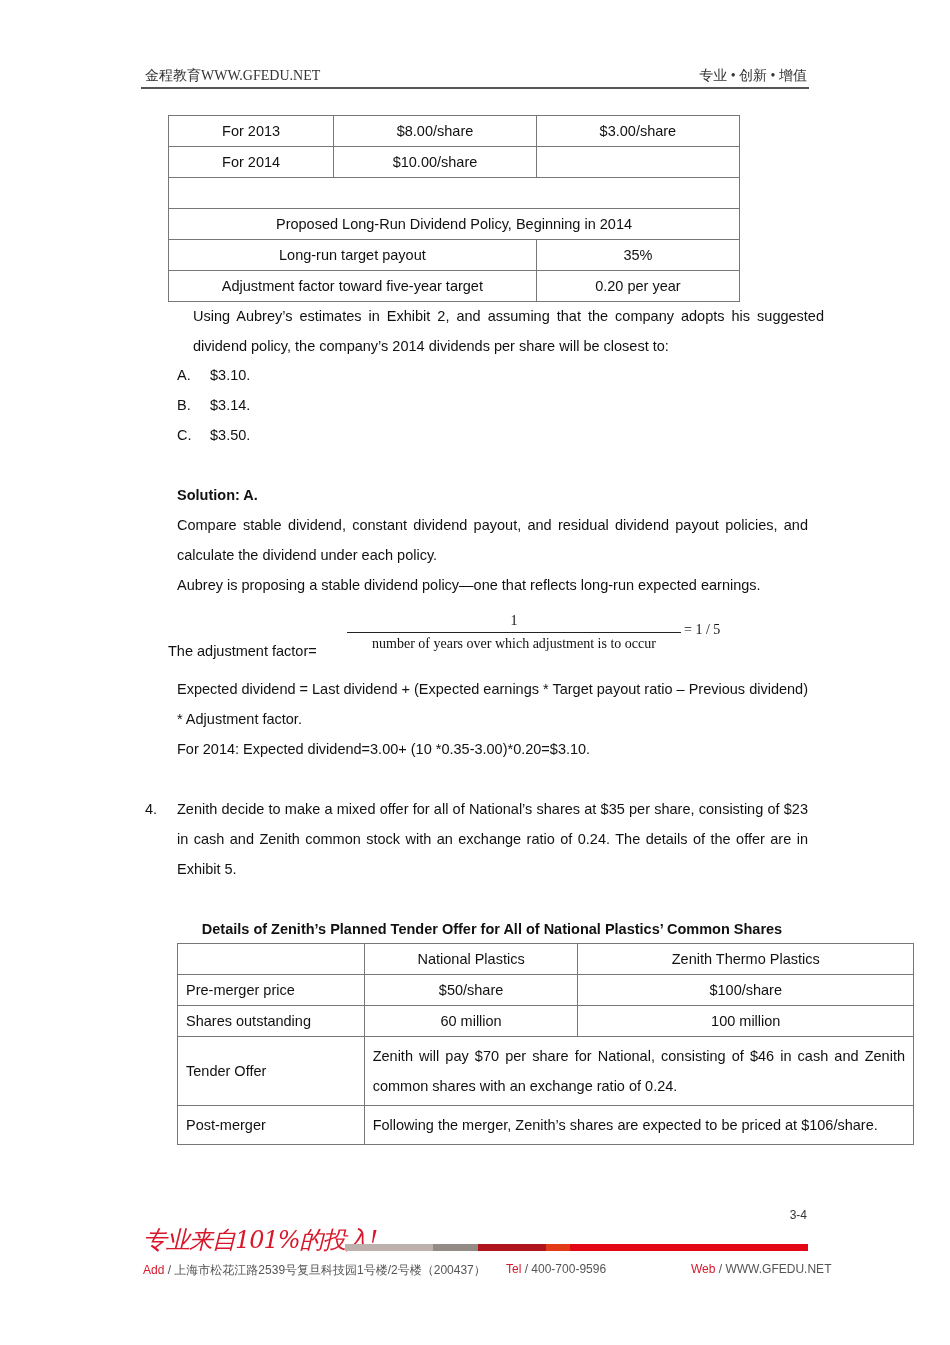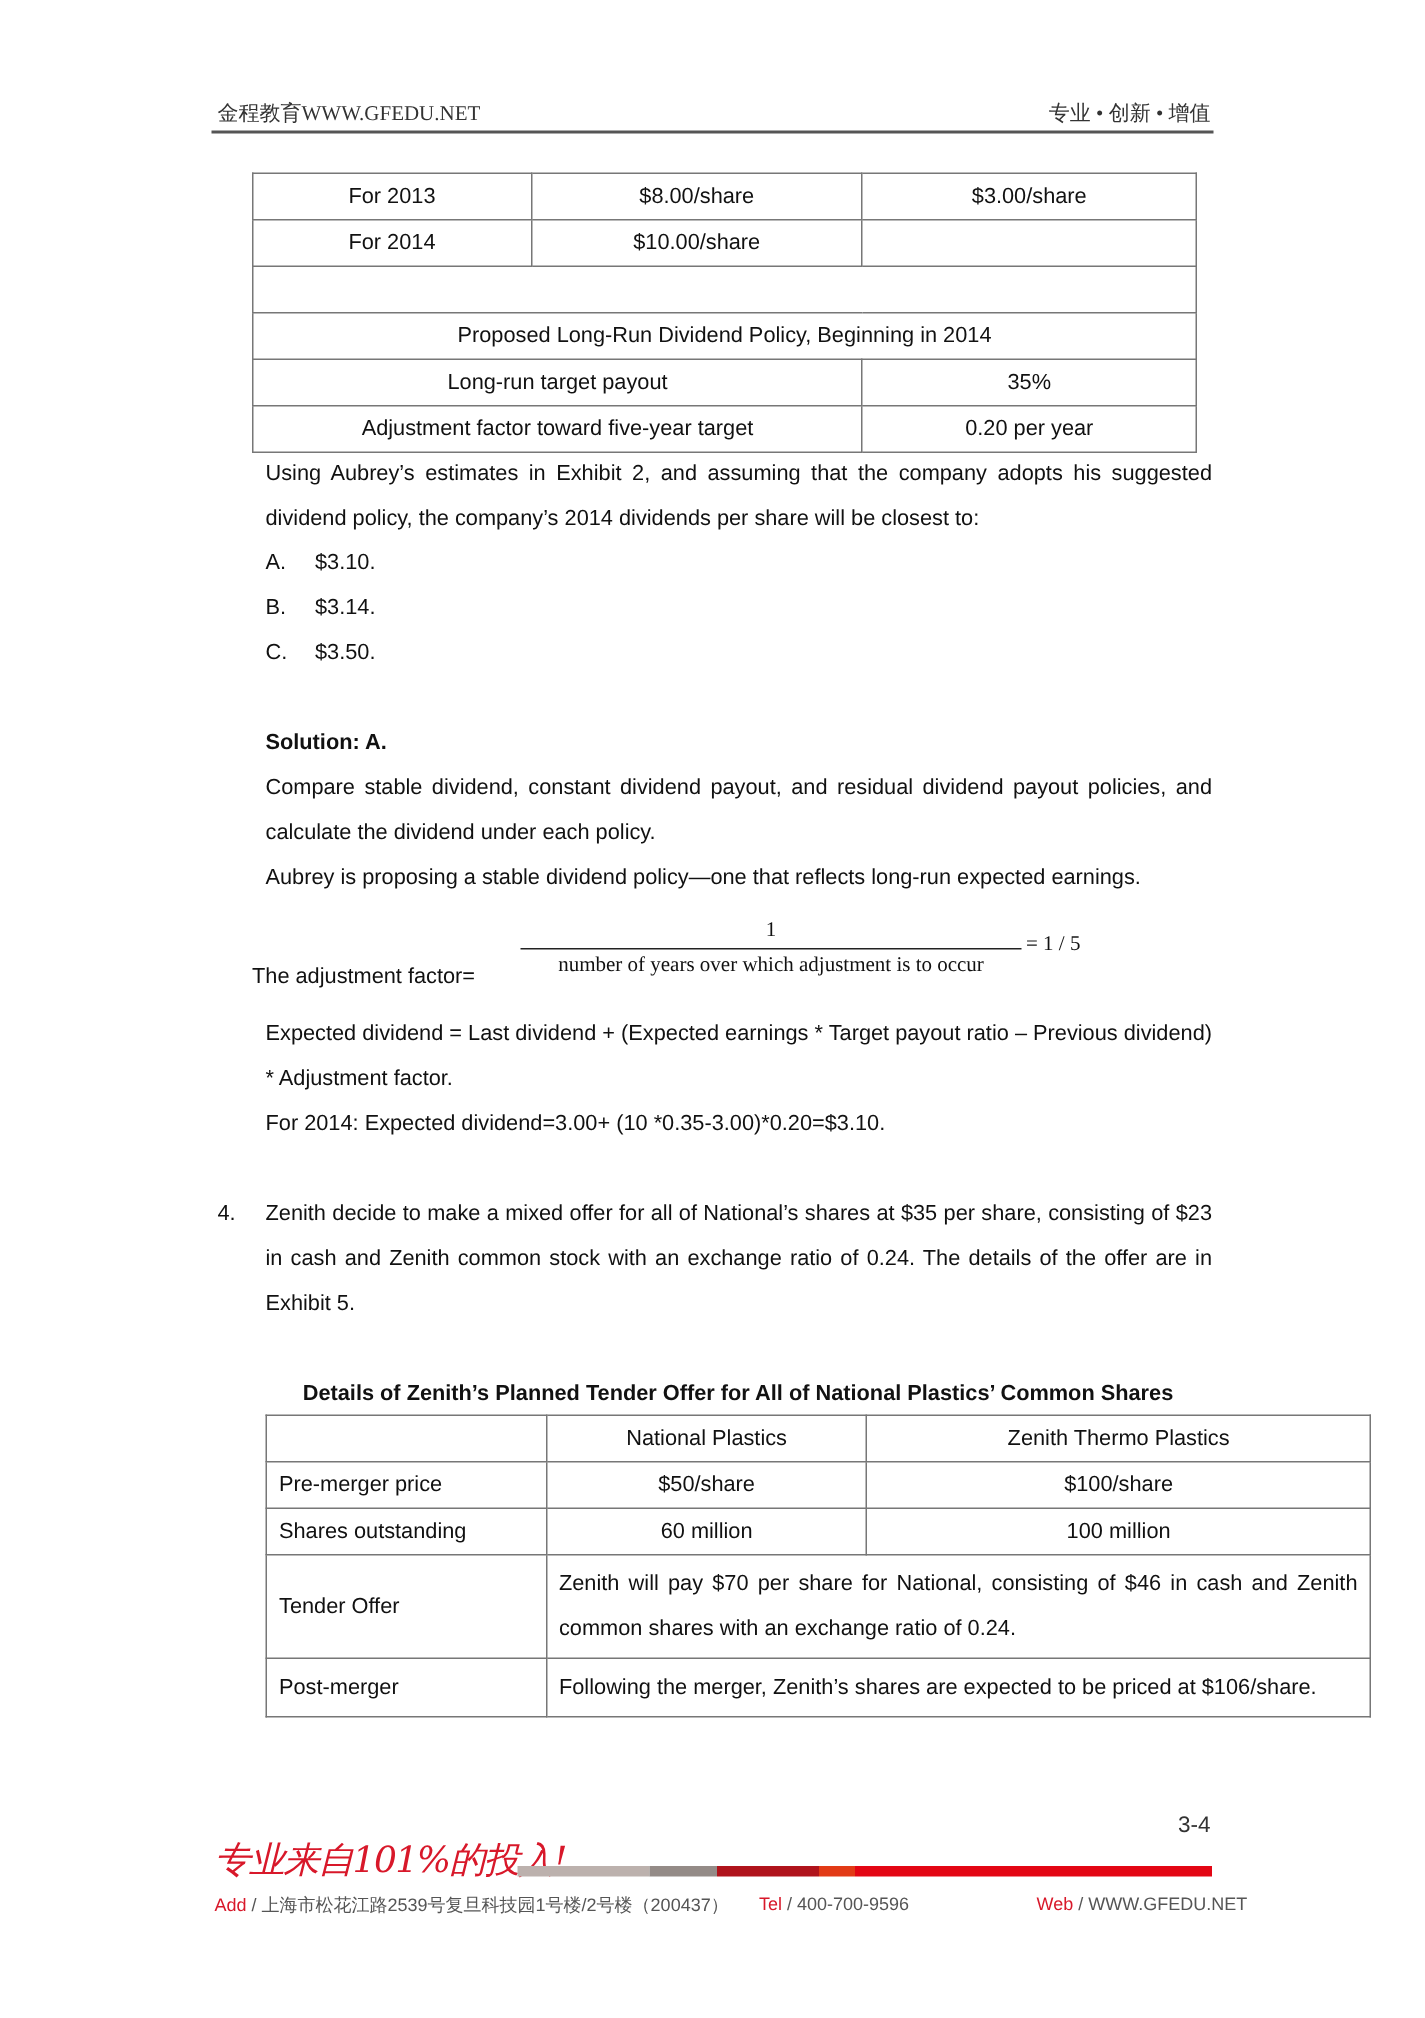--- a/index.html
+++ b/index.html
@@ -13,7 +13,7 @@
 
   table { border-collapse: collapse; position: absolute; font-size: 14.5px; }
   td { border: 1px solid #777; padding: 0; height: 30px; text-align: center; vertical-align: middle; color: #111; }
-  #t1 { left: 168px; top: 115px; width: 630px; }
+  #t1 { left: 168px; top: 115px; width: 572px; }
   #t2 { left: 177px; top: 943px; width: 737px; }
   #t2 td.lft { text-align: left; padding-left: 8px; }
   #t2 td.jst { text-align: justify; text-align-last: left; padding: 4px 8px; line-height: 30px; height: auto; }

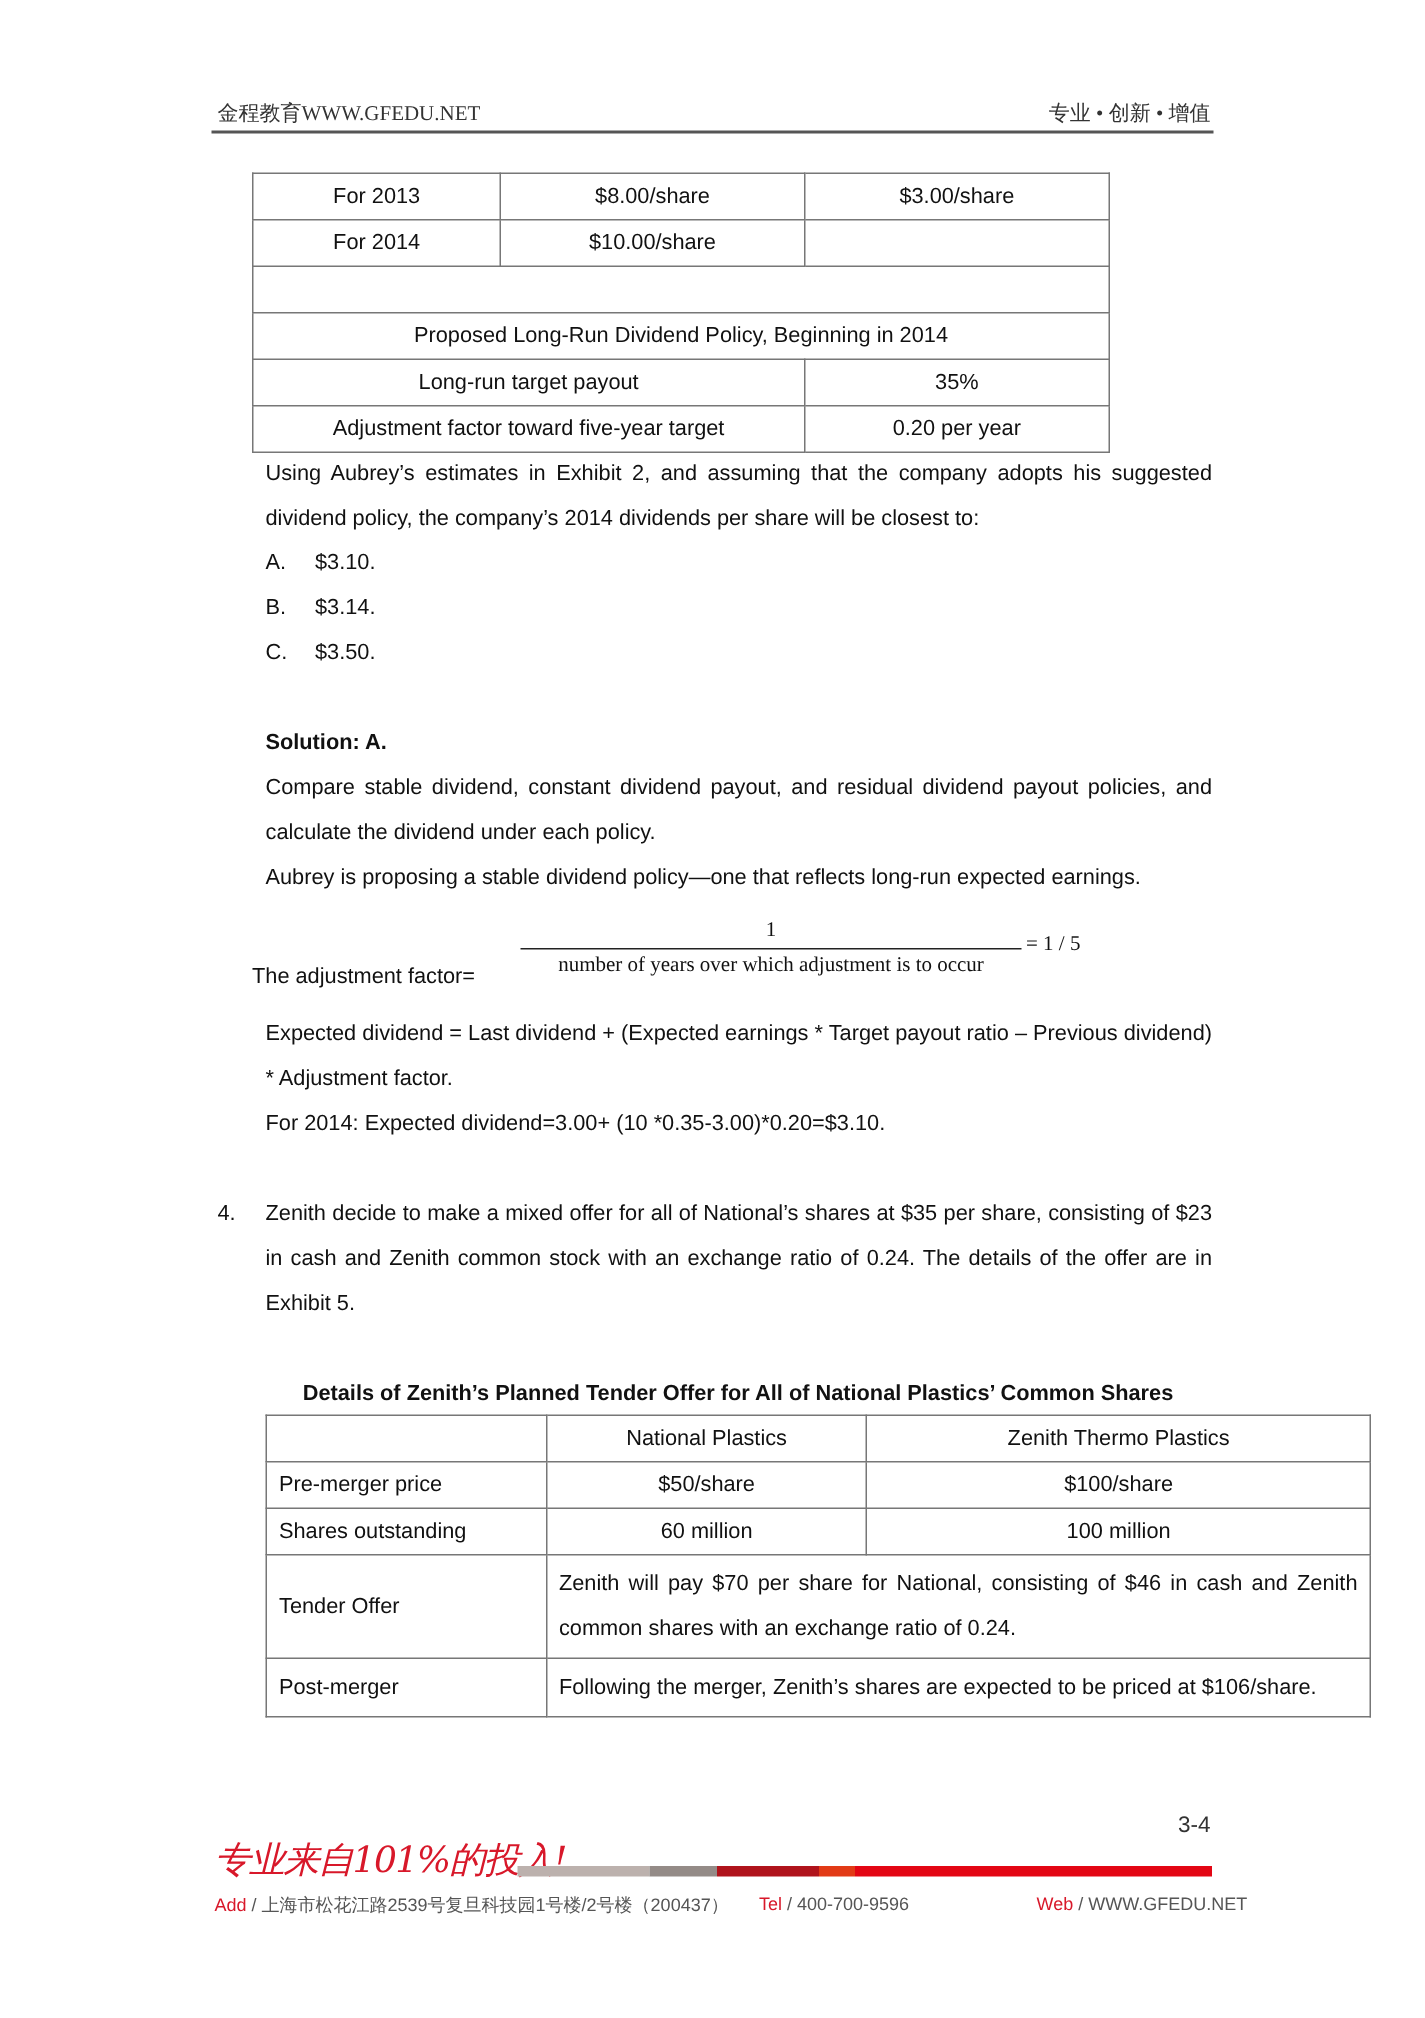--- a/index.html
+++ b/index.html
@@ -81,7 +81,7 @@
 </tbody>
   </table>
 
-<div class="abs txt para para-last" style="top:301px;">Using Aubrey’s estimates in Exhibit 2, and assuming that the company adopts his suggested dividend policy, the company’s 2014 dividends per share will be closest to:</div>
+<div class="abs txt para para-last" style="top:301px;margin-left:16px;">Using Aubrey’s estimates in Exhibit 2, and assuming that the company adopts his suggested dividend policy, the company’s 2014 dividends per share will be closest to:</div>
 <div class="abs txt opt-letter" style="top:360px;">A.</div>
 <div class="abs txt opt-val" style="top:360px;">$3.10.</div>
 <div class="abs txt opt-letter" style="top:390px;">B.</div>

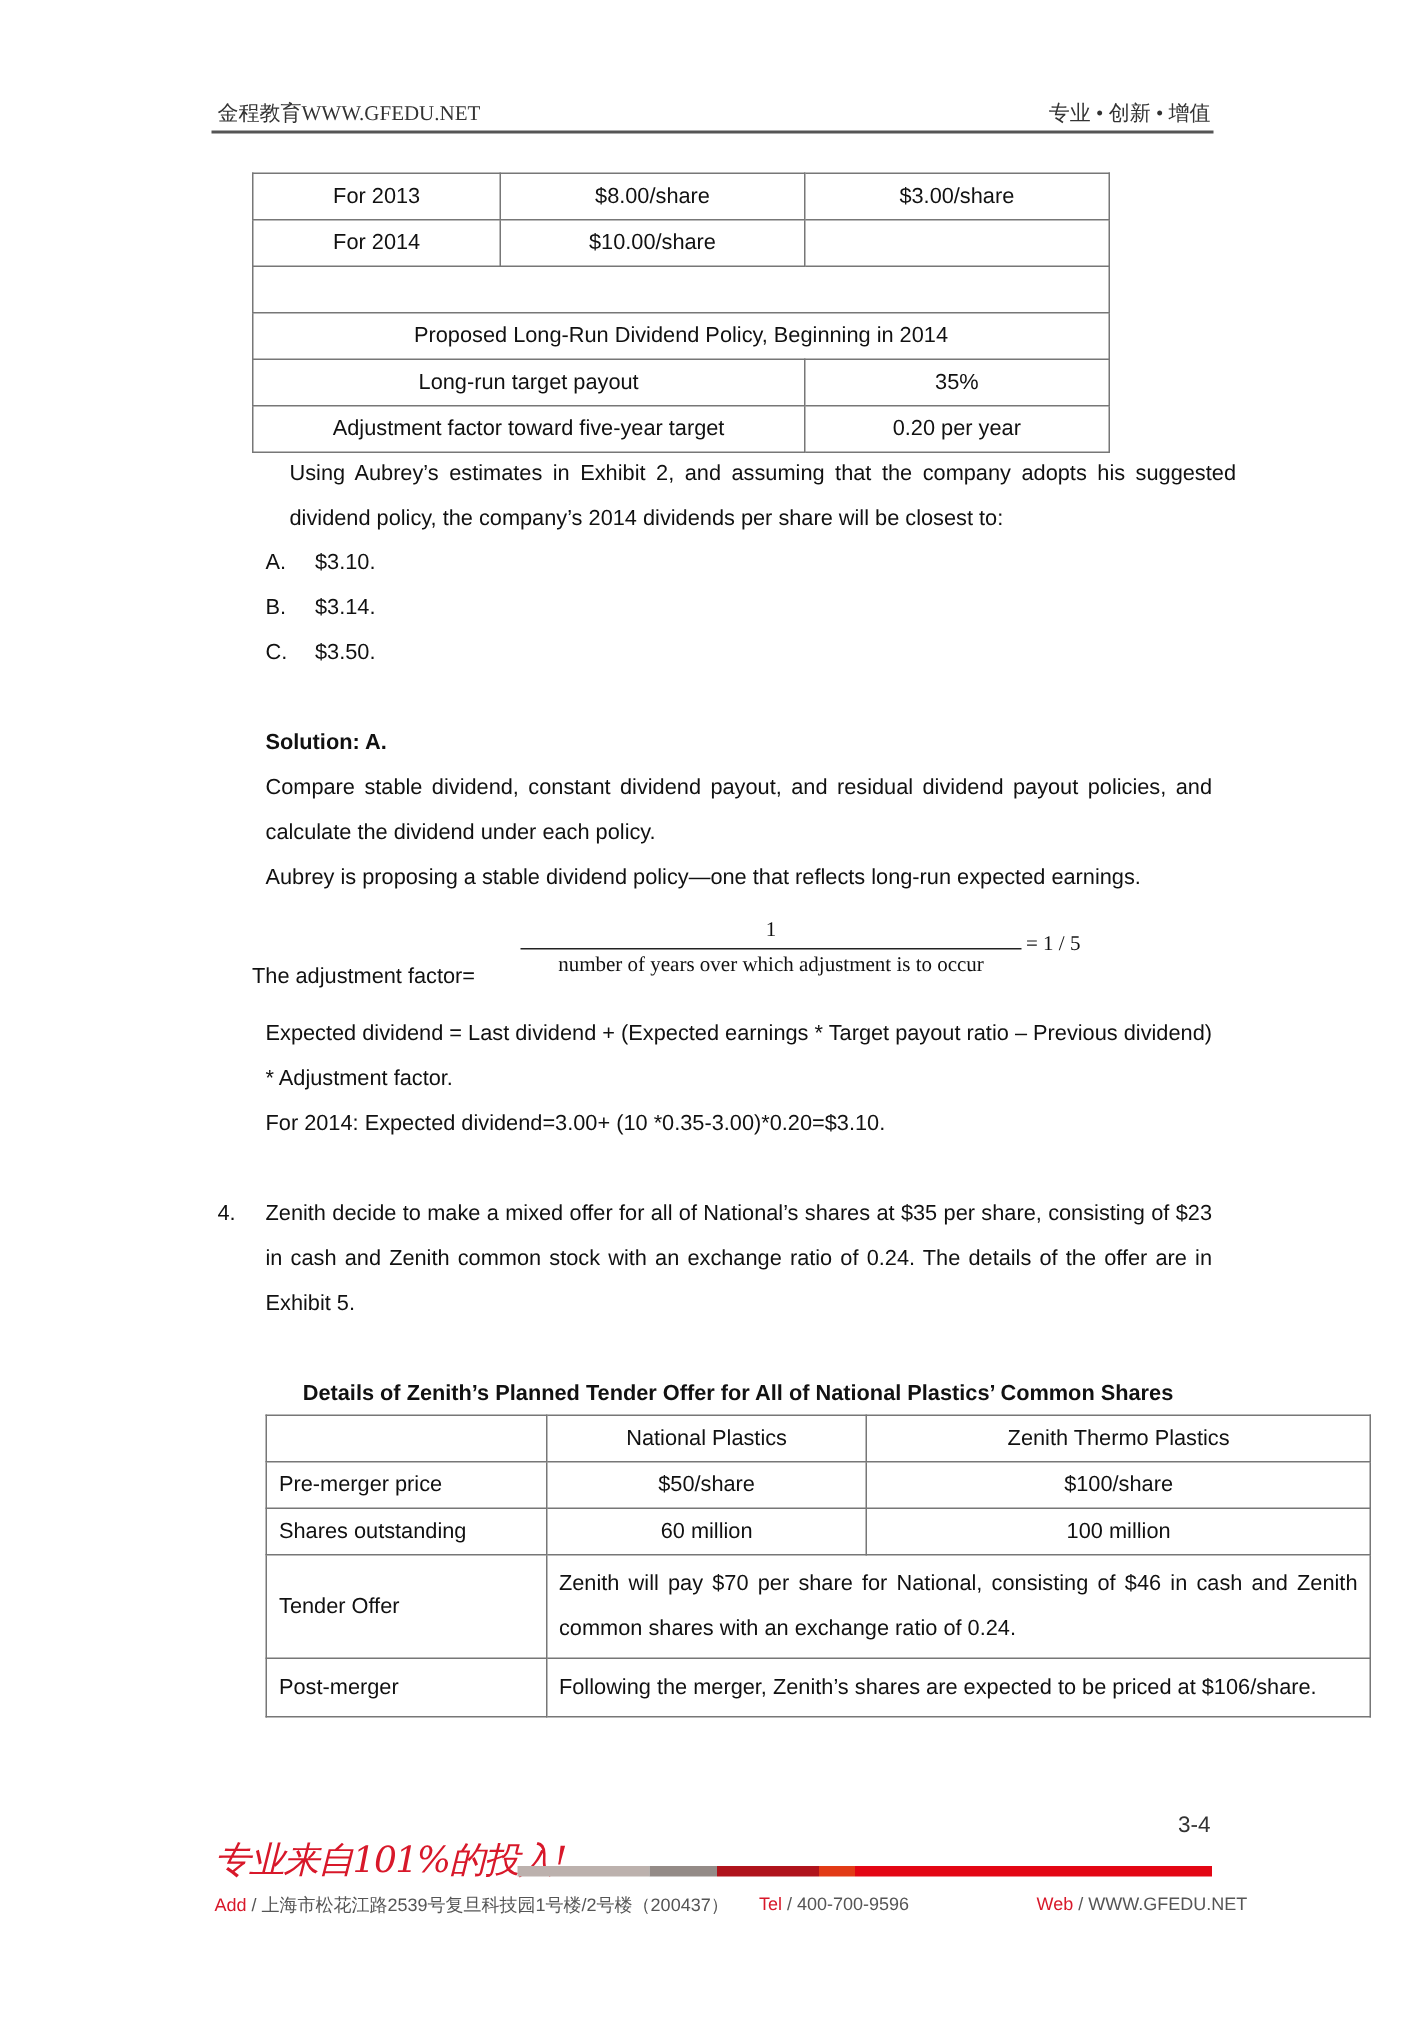--- a/index.html
+++ b/index.html
@@ -33,7 +33,7 @@
 
   .tbl2-title { left: 177px; width: 630px; top: 915px; text-align: center; font-weight: bold; font-size: 14.5px; line-height: 28px; }
 
-  .page-no { right: 143px; top: 1208px; font-size: 15px; color: #333; }
+  .page-no { right: 143px; top: 1208px; font-size: 12px; color: #333; }
   .slogan { left: 143px; top: 1224px; font-size: 24px; color: #d8182a; font-style: italic; font-family: "DejaVu Serif", serif; letter-spacing: -1px; }
   .bar-wrap { left: 345px; top: 1244px; width: 463px; height: 7px; display: flex; }
   .bar-wrap div { height: 100%; }

